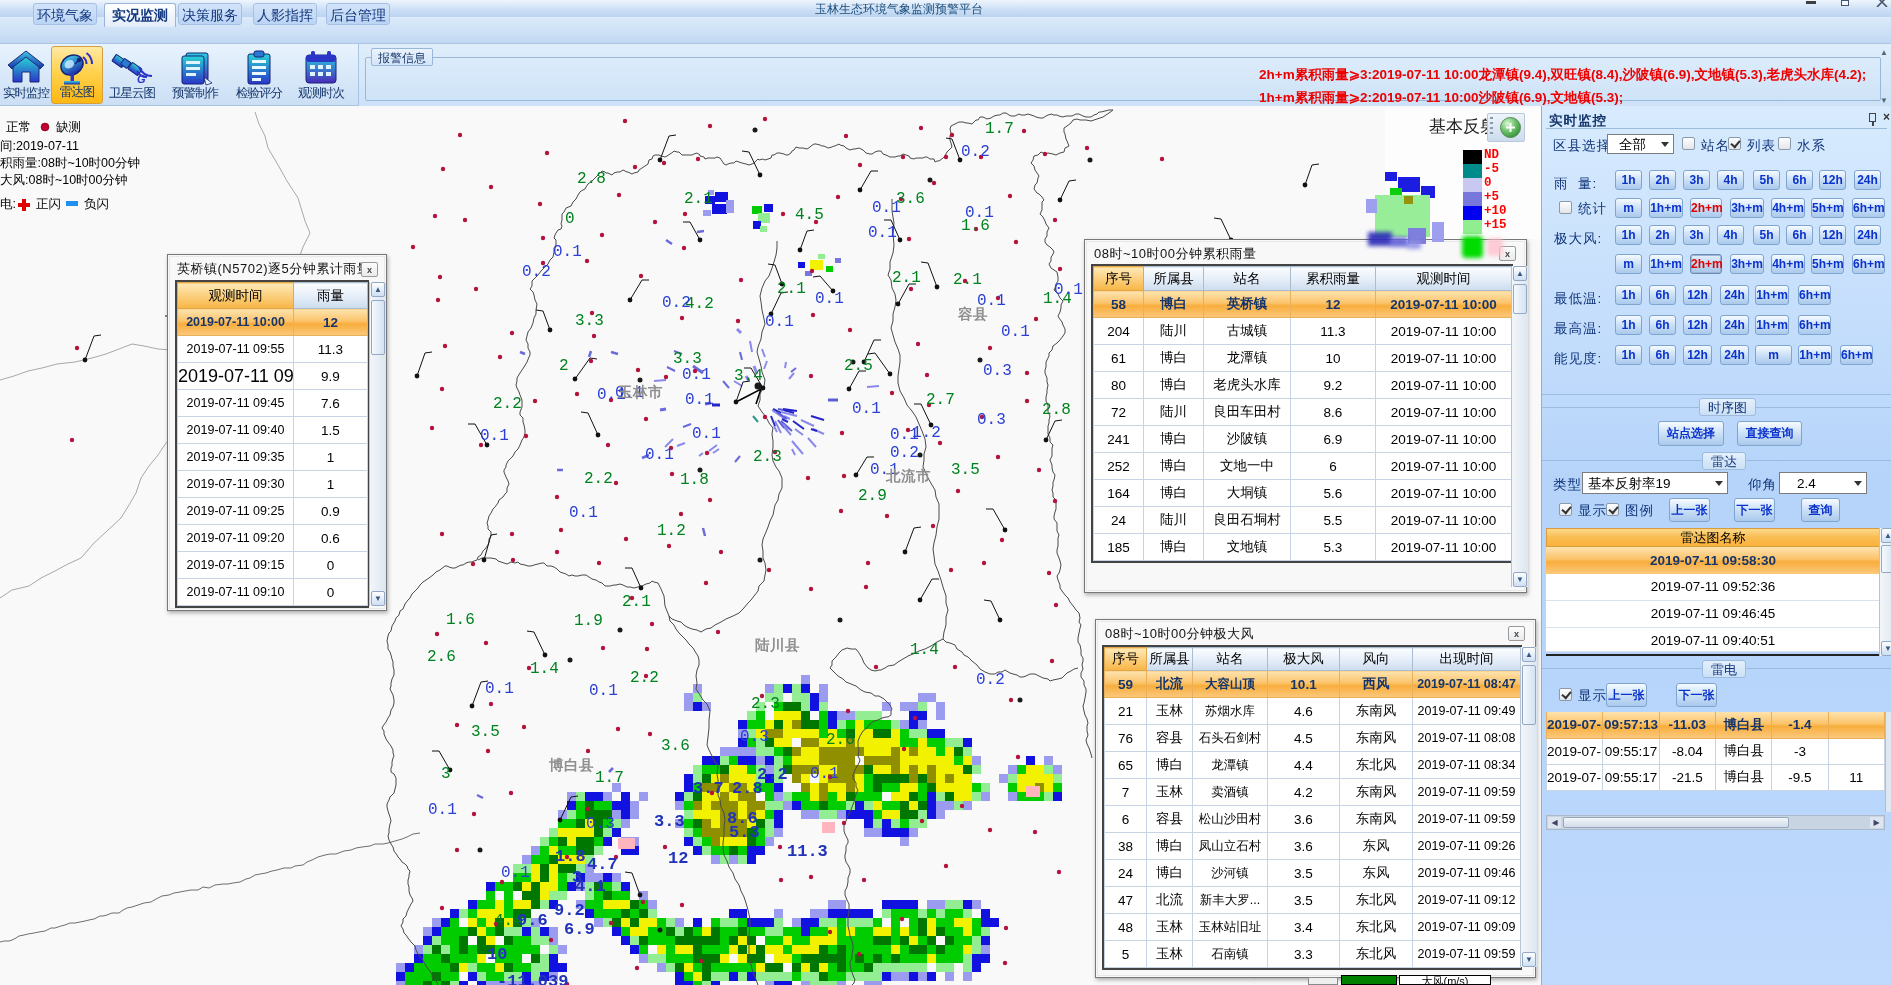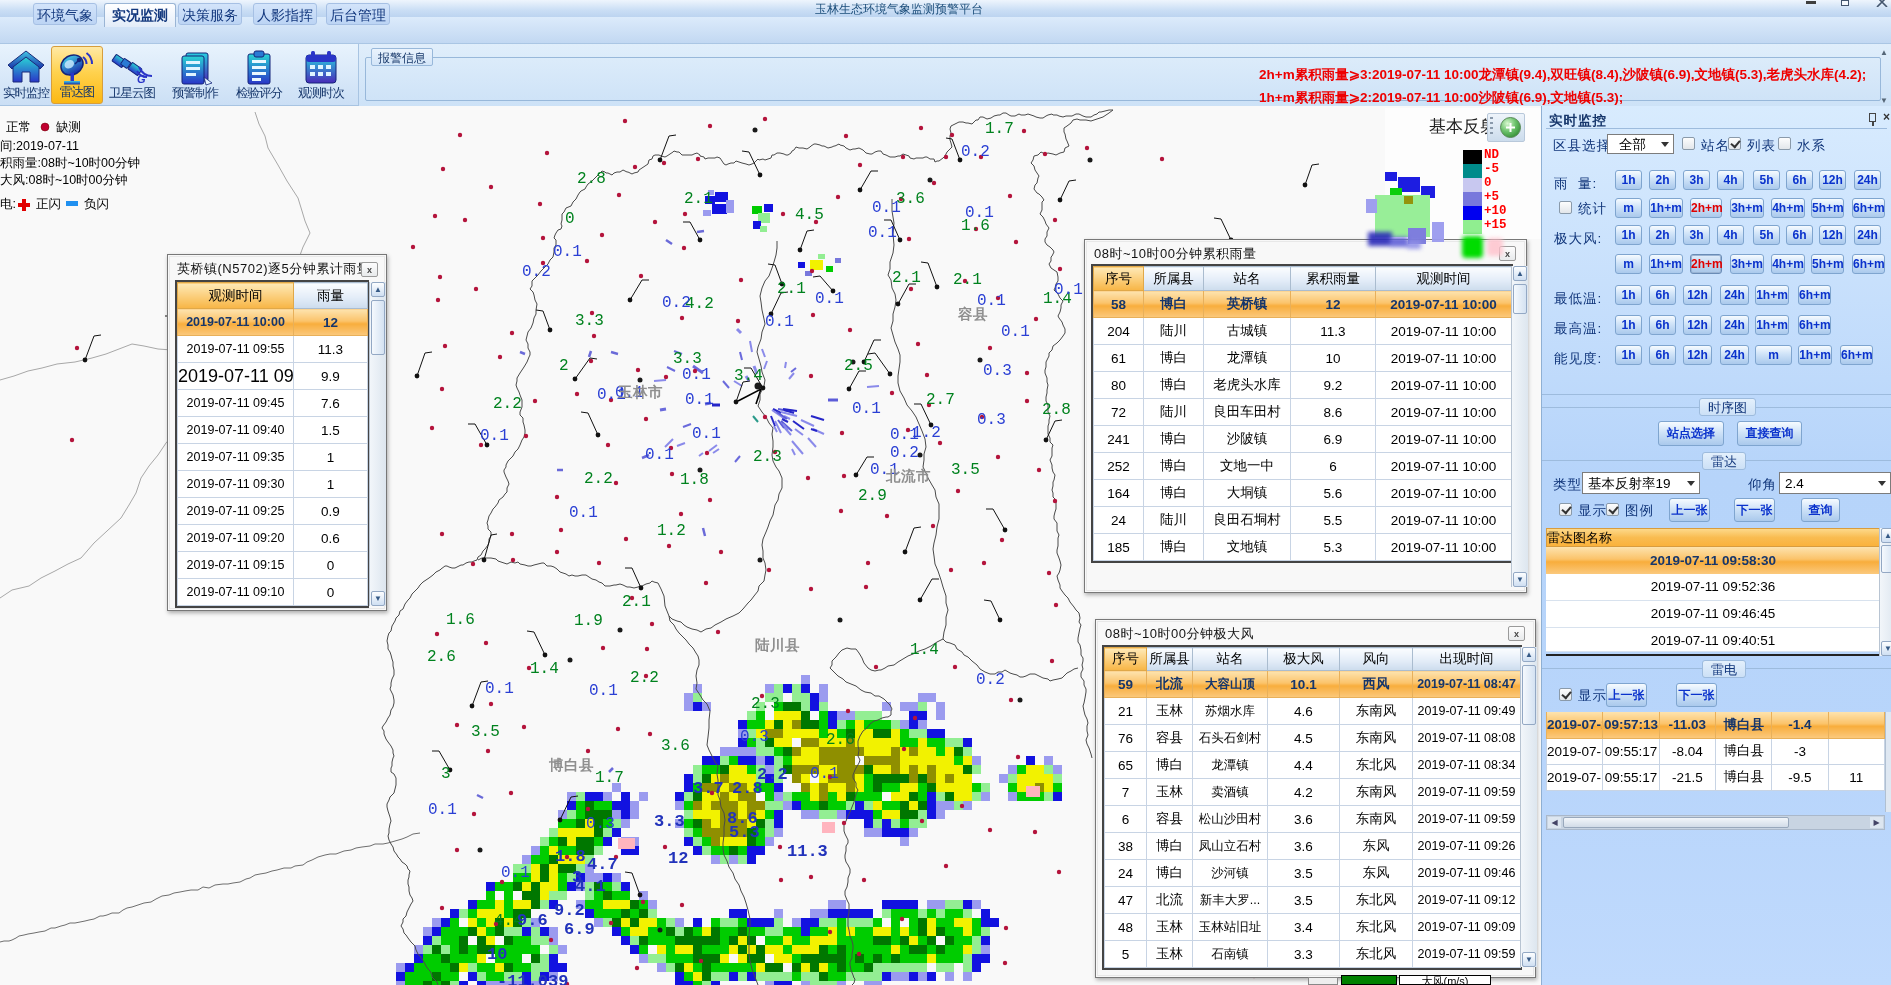--- a/index.html
+++ b/index.html
@@ -1557,7 +1557,7 @@
     <div class="grpline" style="left:0;top:354px;width:350px"></div>
     <div class="grplbl" style="left:160px;top:346px">雷达</div>
     <div class="rlbl" style="left:11px;top:370px">类型</div>
-    <div class="ddown" style="left:40px;top:366px;width:118px;height:22px;line-height:21px;padding-left:5px">基本反射率19<div class="darr"></div></div>
+    <div class="ddown" style="left:40px;top:366px;width:146px;height:22px;line-height:21px;padding-left:5px">基本反射率19<div class="darr"></div></div>
     <div class="rlbl" style="left:206px;top:370px">仰角</div>
     <div class="ddown" style="left:237px;top:366px;width:112px;height:22px;line-height:21px;padding-left:5px">2.4<div class="darr"></div></div>
     <div class="cb on" style="left:17px;top:397px"></div>

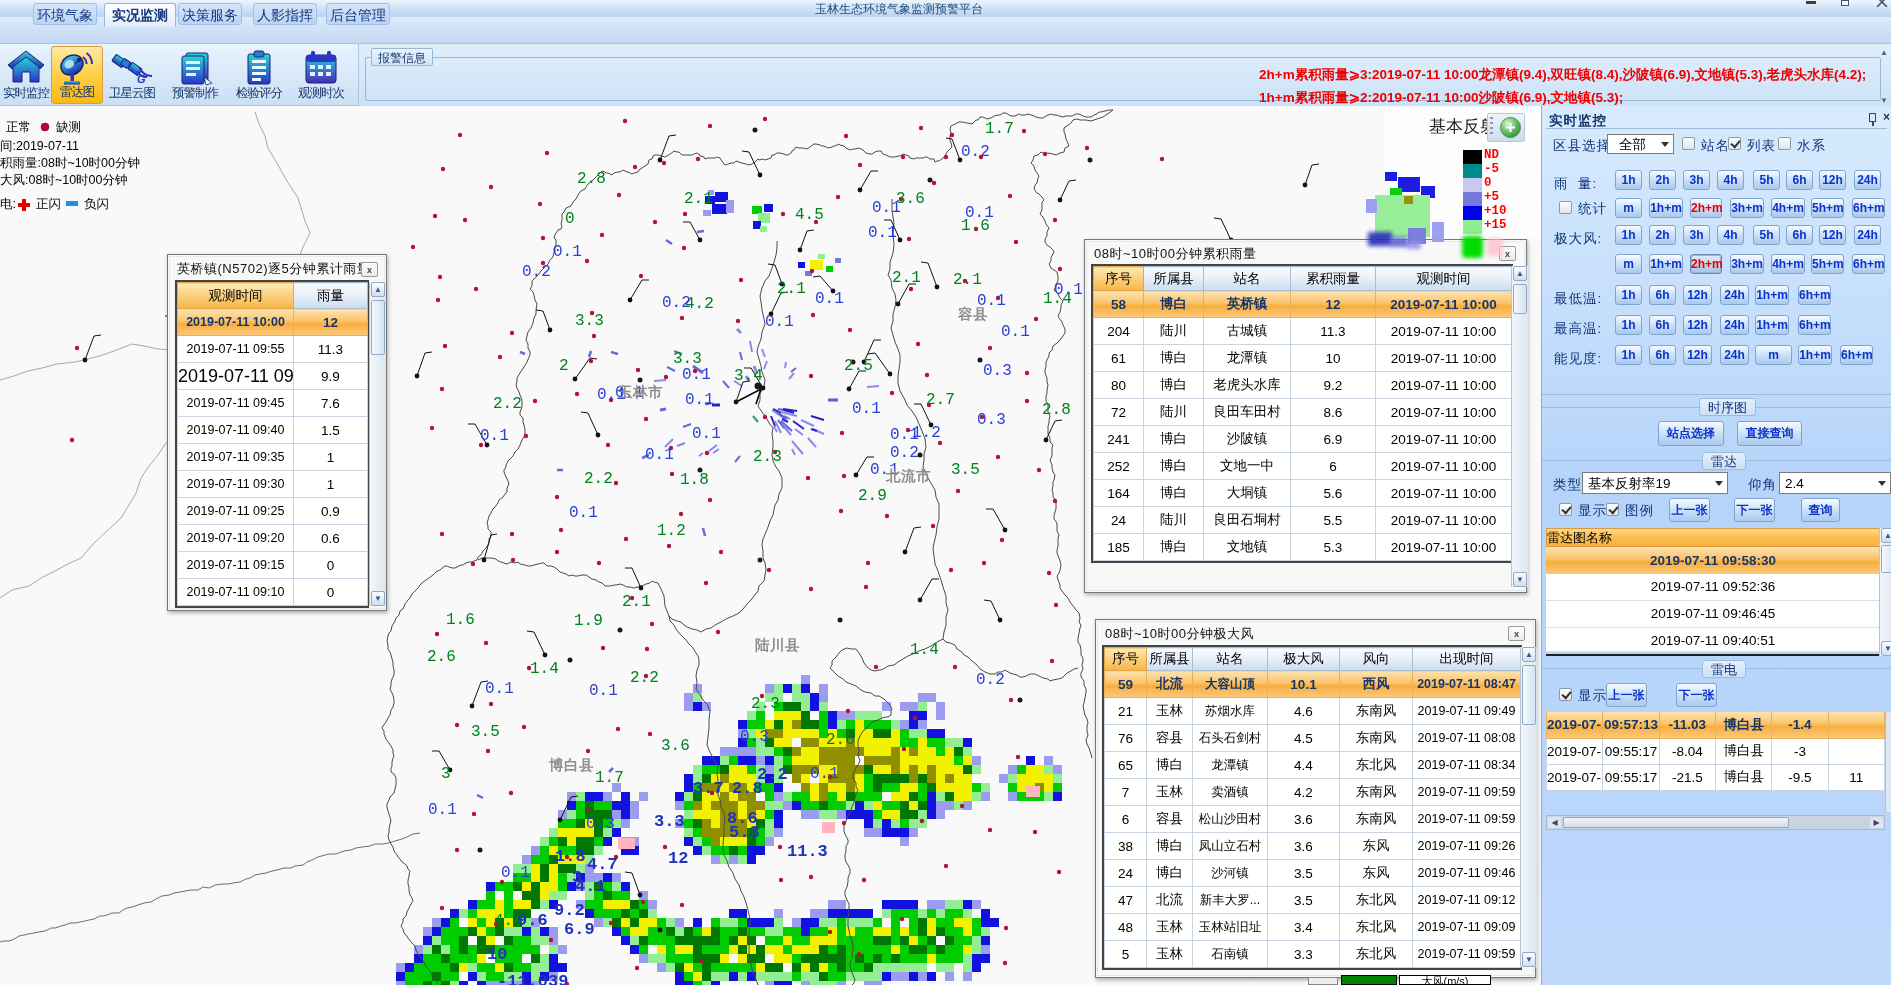--- a/index.html
+++ b/index.html
@@ -1559,7 +1559,7 @@
     <div class="rlbl" style="left:11px;top:370px">类型</div>
     <div class="ddown" style="left:40px;top:366px;width:146px;height:22px;line-height:21px;padding-left:5px">基本反射率19<div class="darr"></div></div>
     <div class="rlbl" style="left:206px;top:370px">仰角</div>
-    <div class="ddown" style="left:237px;top:366px;width:112px;height:22px;line-height:21px;padding-left:5px">2.4<div class="darr"></div></div>
+    <div class="ddown" style="left:237px;top:366px;width:88px;height:22px;line-height:21px;padding-left:17px">2.4<div class="darr"></div></div>
     <div class="cb on" style="left:17px;top:397px"></div>
     <div class="rlbl" style="left:36px;top:396px">显示</div>
     <div class="cb on" style="left:64px;top:397px"></div>

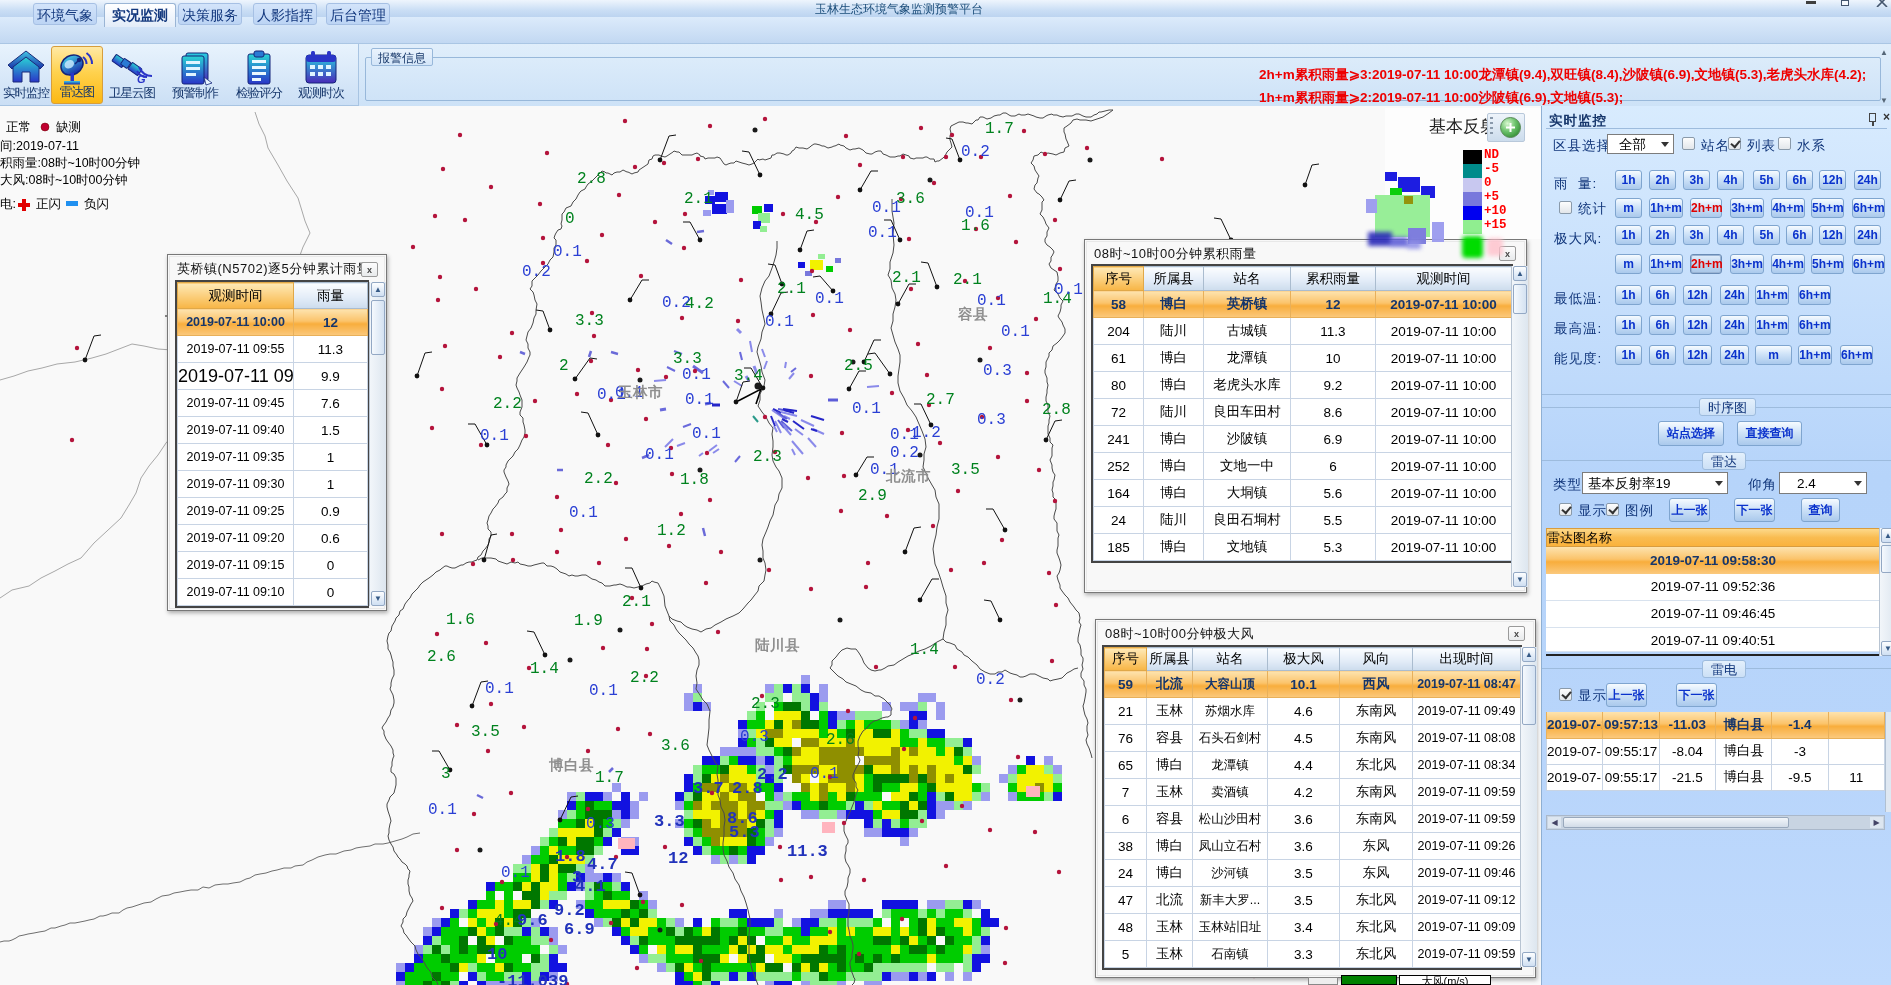--- a/index.html
+++ b/index.html
@@ -1568,7 +1568,7 @@
     <div class="btn" style="left:192px;top:392px;width:41px;height:24px;line-height:22px;">下一张</div>
     <div class="btn" style="left:259px;top:392px;width:39px;height:24px;line-height:22px;">查询</div>
     <div class="abs" style="left:4px;top:422px;width:334px;height:128px;border-bottom:2px solid #222">
-      <div class="abs" style="left:0;top:0;width:334px;height:19px;background:linear-gradient(#fdd98a,#f9bc51 50%,#fab23c);border:1px solid #d89c3e;font-size:13px;color:#000;text-align:left;line-height:18px">雷达图名称</div>
+      <div class="abs" style="left:0;top:0;width:334px;height:19px;background:linear-gradient(#fdd98a,#f9bc51 50%,#fab23c);border:1px solid #d89c3e;font-size:13px;color:#000;text-align:center;line-height:18px">雷达图名称</div>
       <div class="abs" style="left:0;top:19px;width:334px;height:27px;background:linear-gradient(#fde3ae,#fbc36a 45%,#f8ad3c 55%,#fbc97d);color:#16366b;font-weight:bold;font-size:13.5px;text-align:center;line-height:27px">2019-07-11 09:58:30</div>
       <div class="abs" style="left:0;top:46px;width:334px;height:27px;background:#fff;border-bottom:1px solid #d8e2ee;color:#000;font-size:13.5px;text-align:center;line-height:26px">2019-07-11 09:52:36</div>
       <div class="abs" style="left:0;top:73px;width:334px;height:27px;background:#fff;border-bottom:1px solid #d8e2ee;color:#000;font-size:13.5px;text-align:center;line-height:26px">2019-07-11 09:46:45</div>

